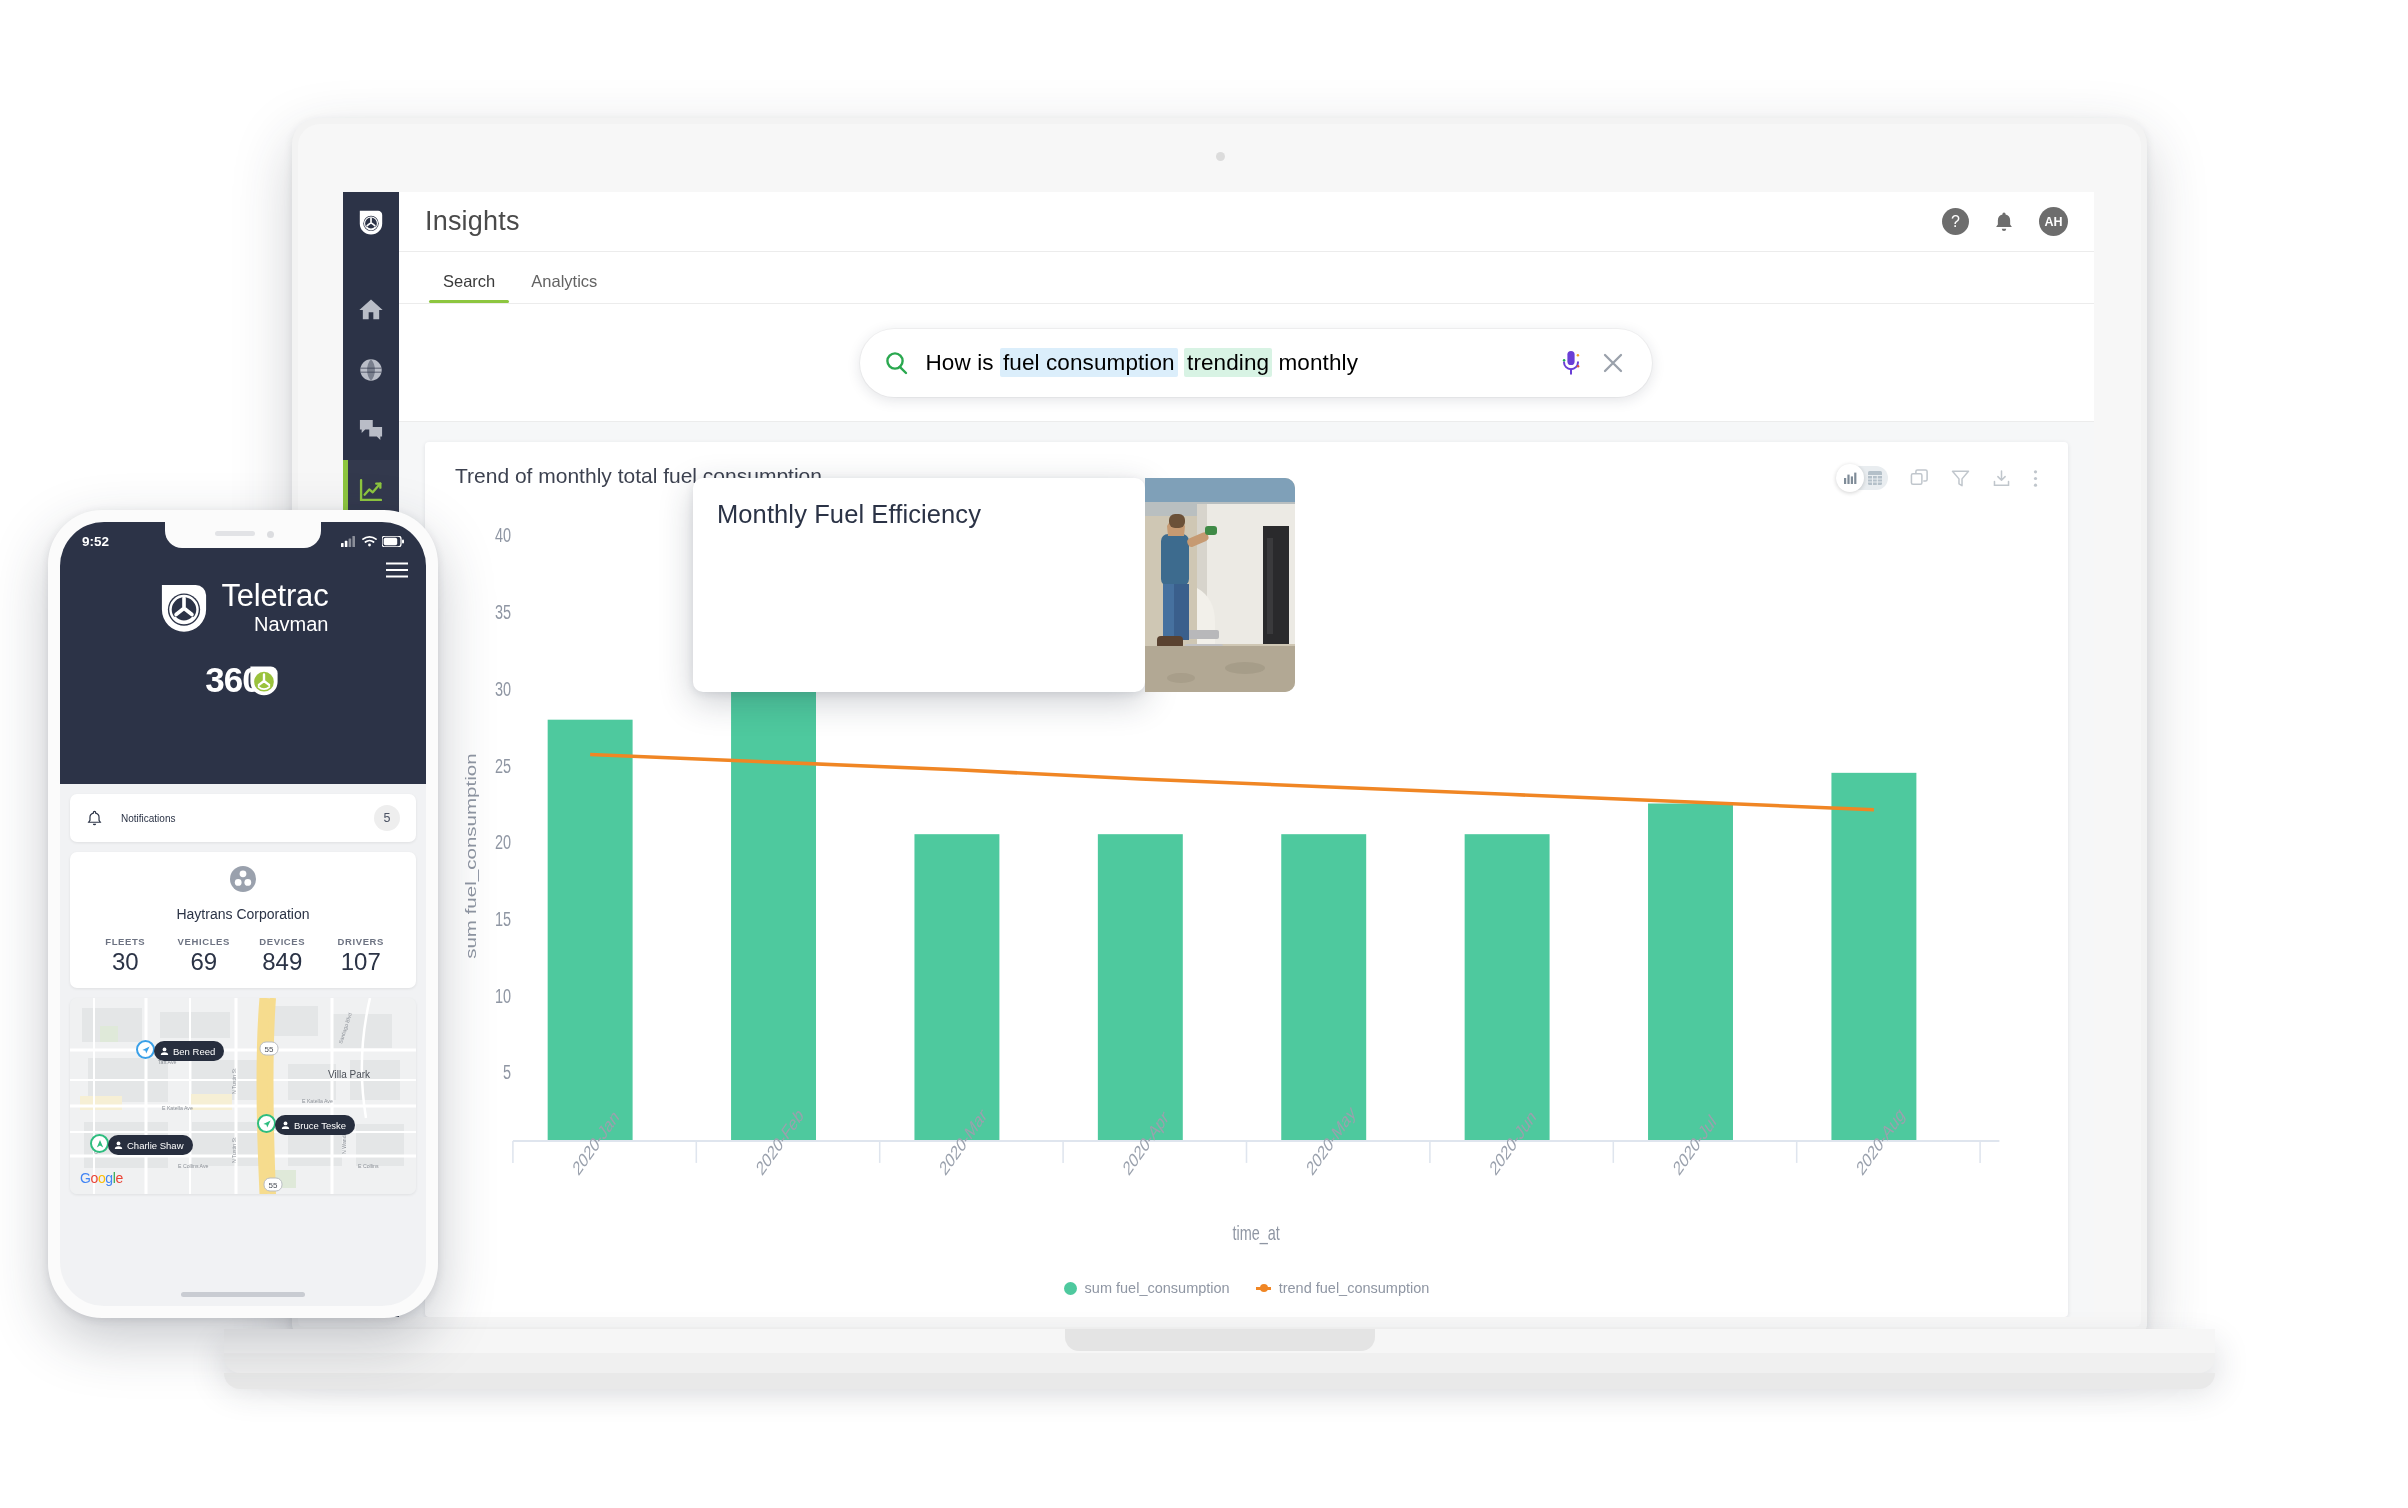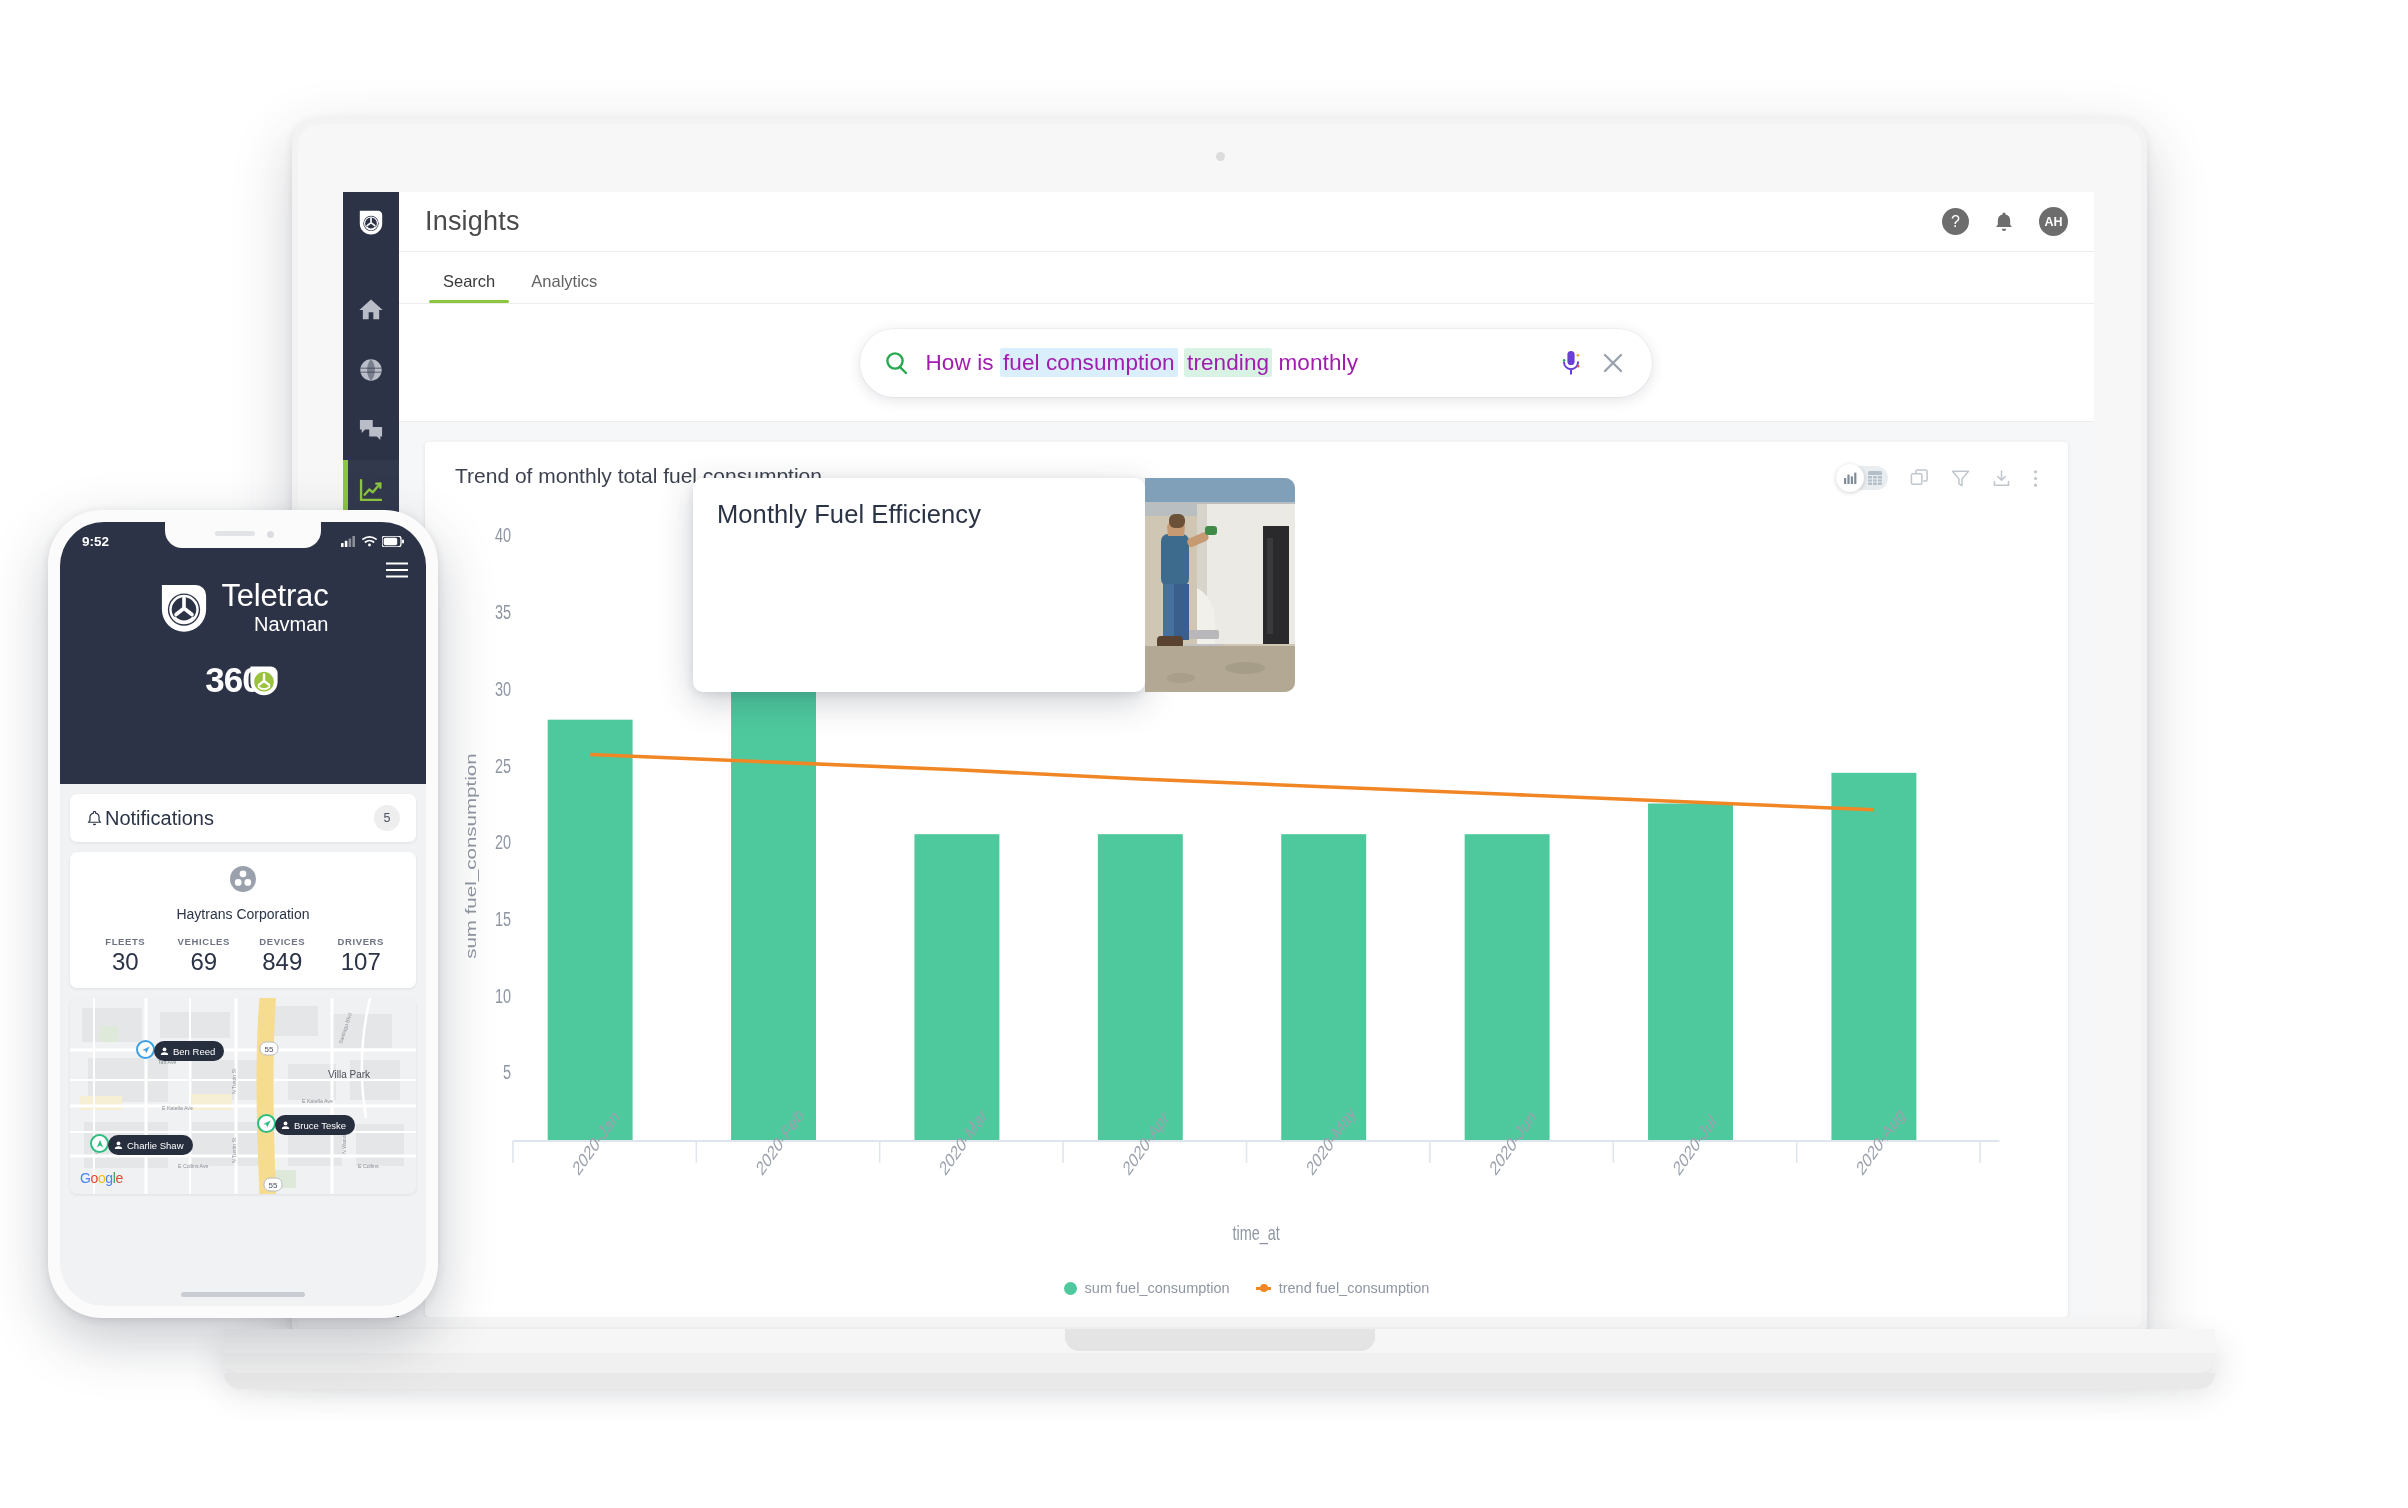--- a/index.html
+++ b/index.html
@@ -98,7 +98,7 @@
     margin-left: 58px;
   }
   .s-ico { width: 26px; height:26px; flex:0 0 26px; }
-  .s-text { font-size: 22.5px; color:#a21caf; white-space:nowrap; letter-spacing:.1px; }
+  .s-text { font-size: 22.5px; color:#000000; white-space:nowrap; letter-spacing:.1px; }
   .hl-blue { background:#dbeefb; padding: 2px 3px; border-radius:2px; }
   .hl-green { background:#d8f3e4; padding: 2px 3px; border-radius:2px; }
   .s-right { margin-left:auto; display:flex; align-items:center; gap: 18px; }

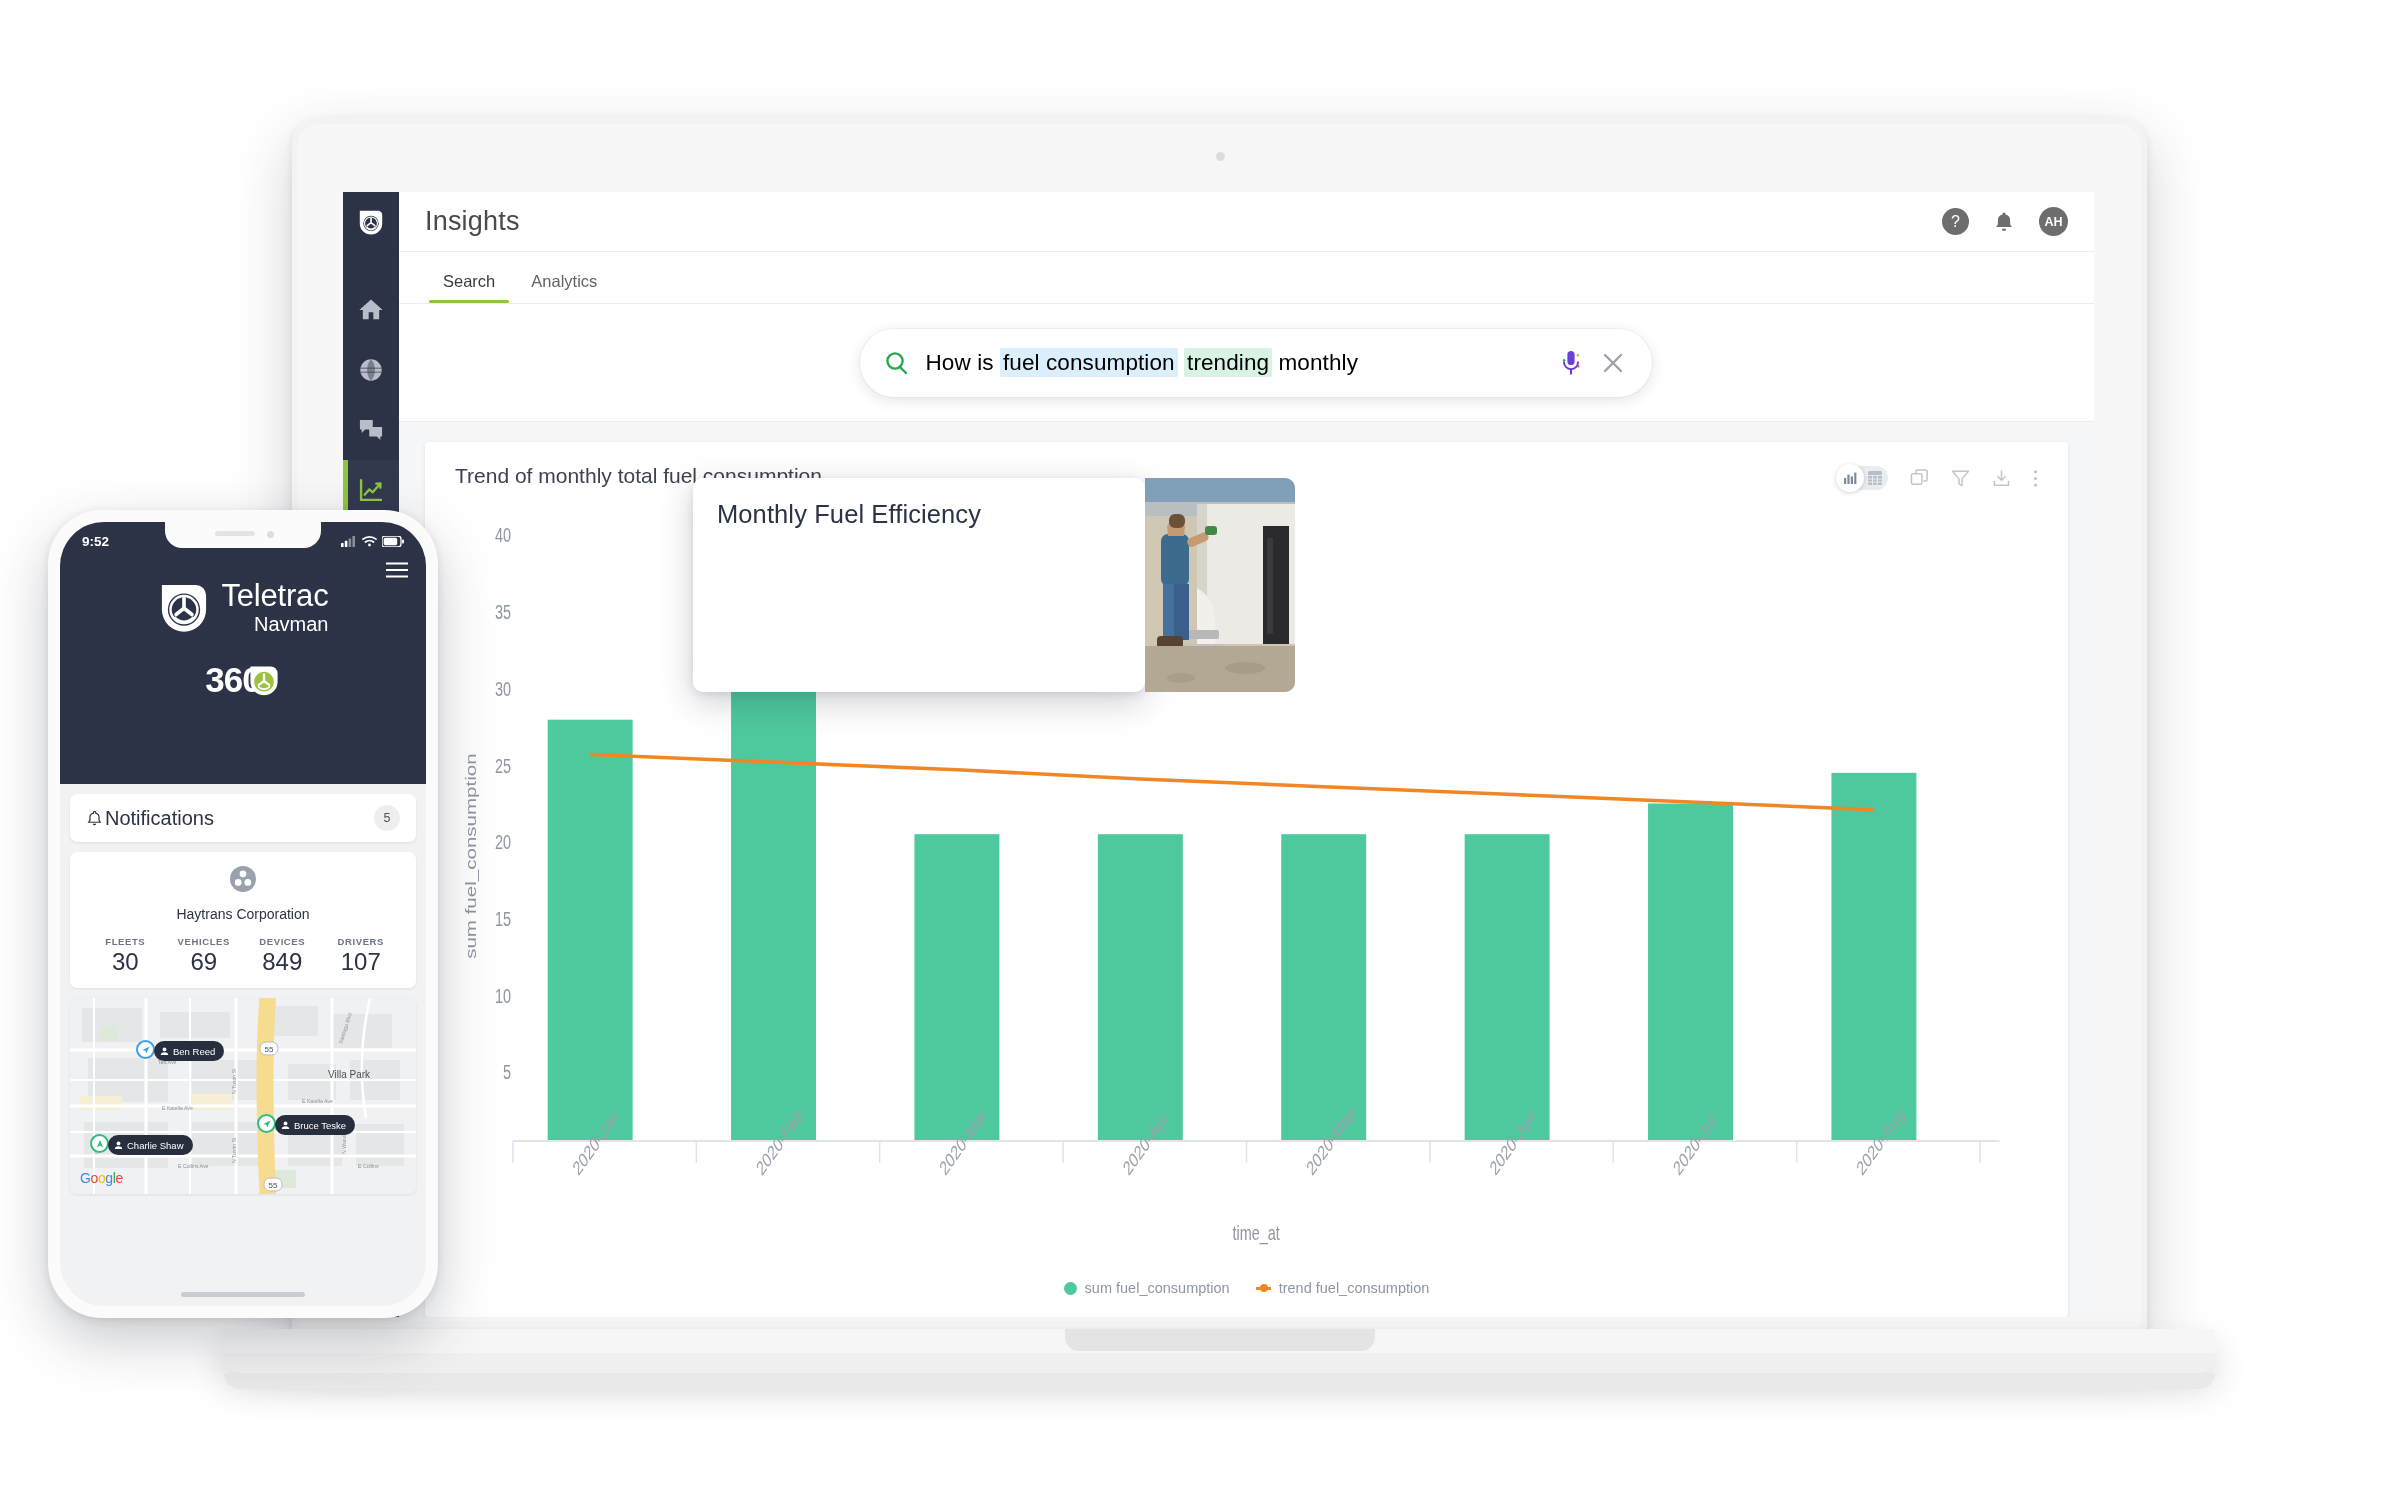--- a/index.html
+++ b/index.html
@@ -188,7 +188,7 @@
     margin: 10px 10px 0 10px; background:#fff; border-radius: 7px; height: 48px;
     display:flex; align-items:center; padding: 0 16px; box-shadow: 0 1px 3px rgba(0,0,0,.08);
   }
-  .ph-notif-txt { font-size: 20px; color:#2b3346; margin-left: 2px; }
+  .ph-notif-txt { font-size: 10px; color:#2b3346; margin-left: 18px; }
   .ph-badge {
     margin-left:auto; width: 26px; height:26px; border-radius:50%; background:#eeeeee;
     display:flex; align-items:center; justify-content:center; font-size:12.5px; color:#4b5263;

